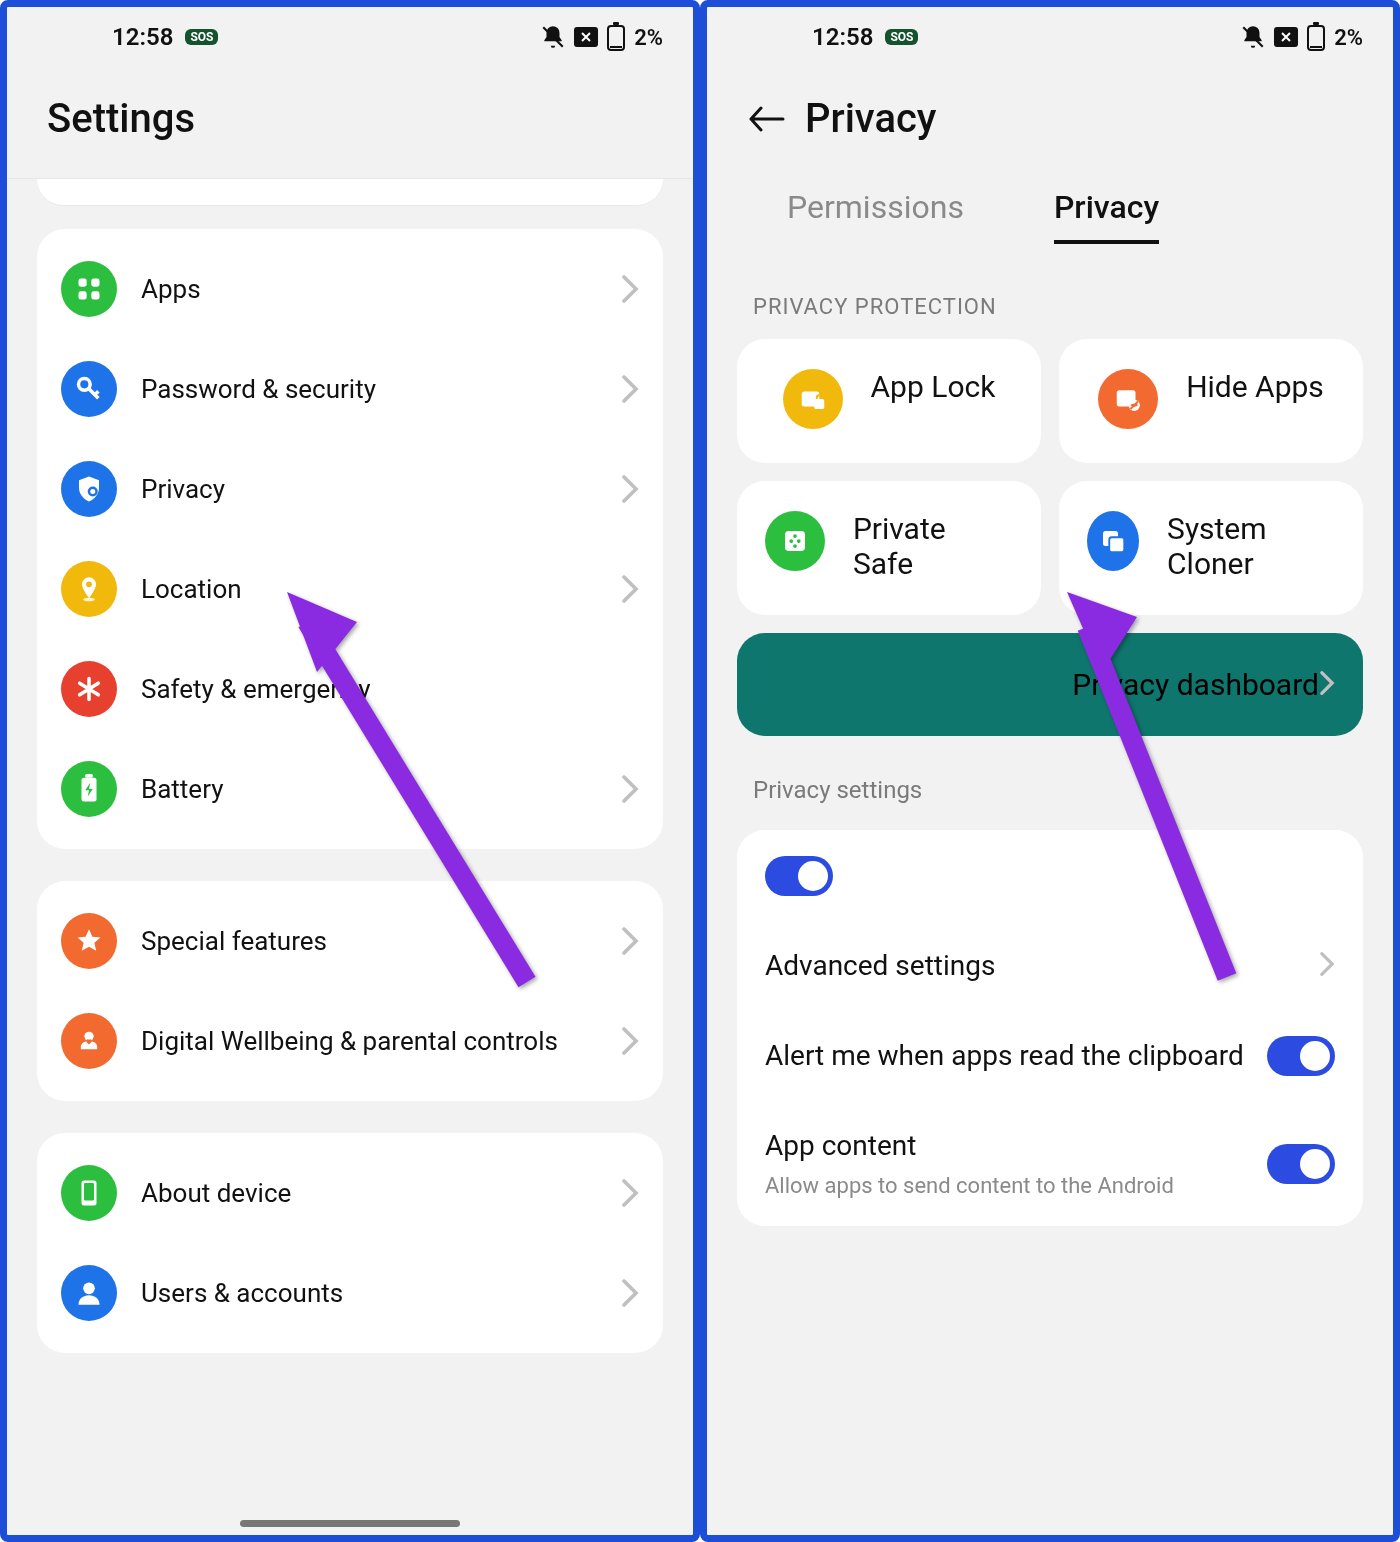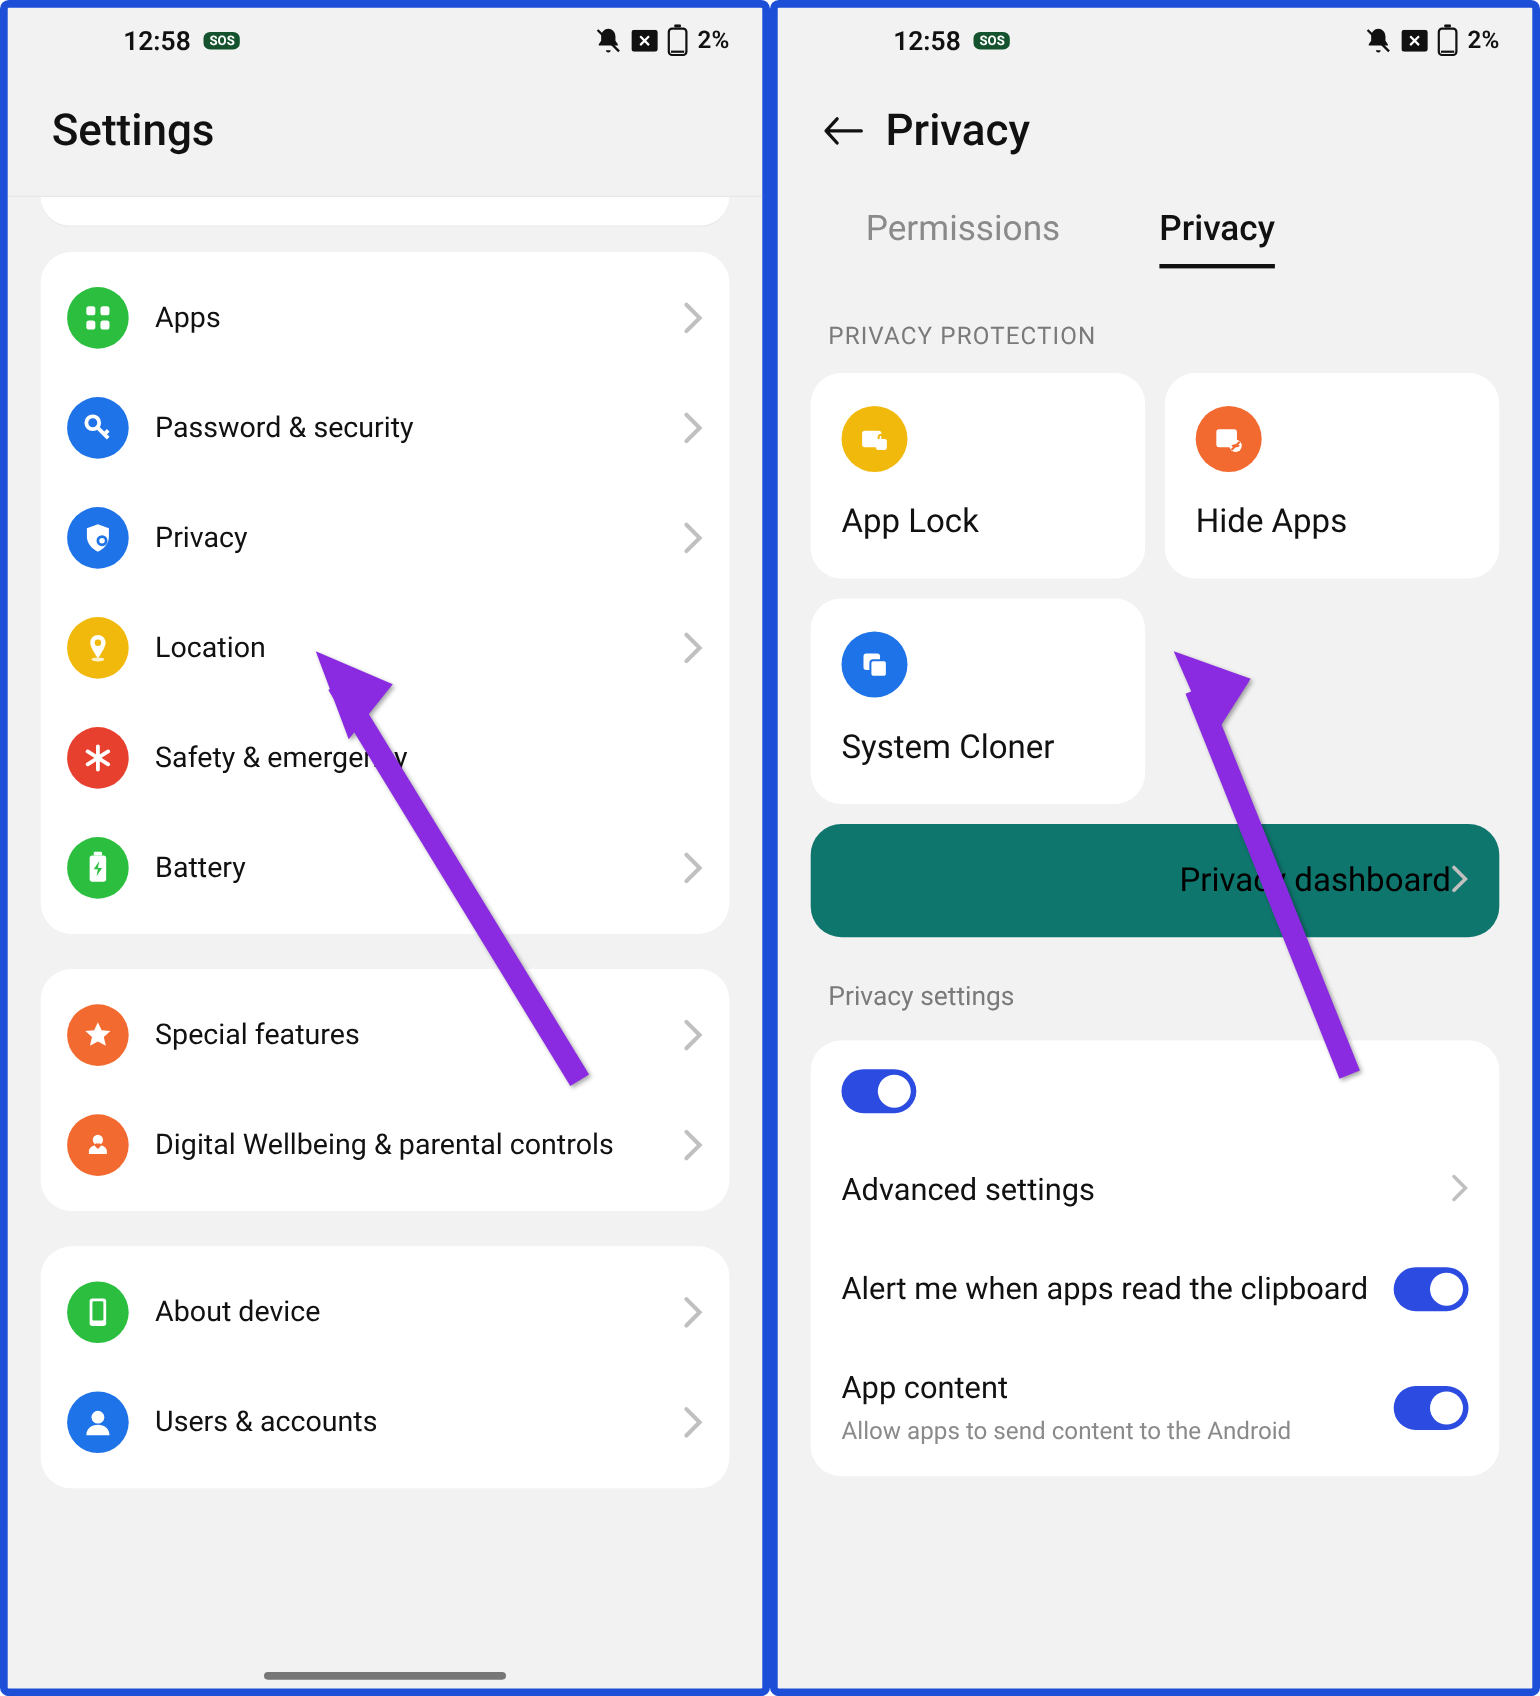--- a/index.html
+++ b/index.html
@@ -86,7 +86,7 @@
   }
   .tile {
     background:#fff; border-radius:28px; padding:30px 28px 34px 28px;
-    display:flex; flex-direction:column; gap:28px;justify-content:center;
+    display:flex; flex-direction:row; gap:28px;justify-content:center;
   }
   .tile .ticon {
     width:60px; height:60px; border-radius:50%;

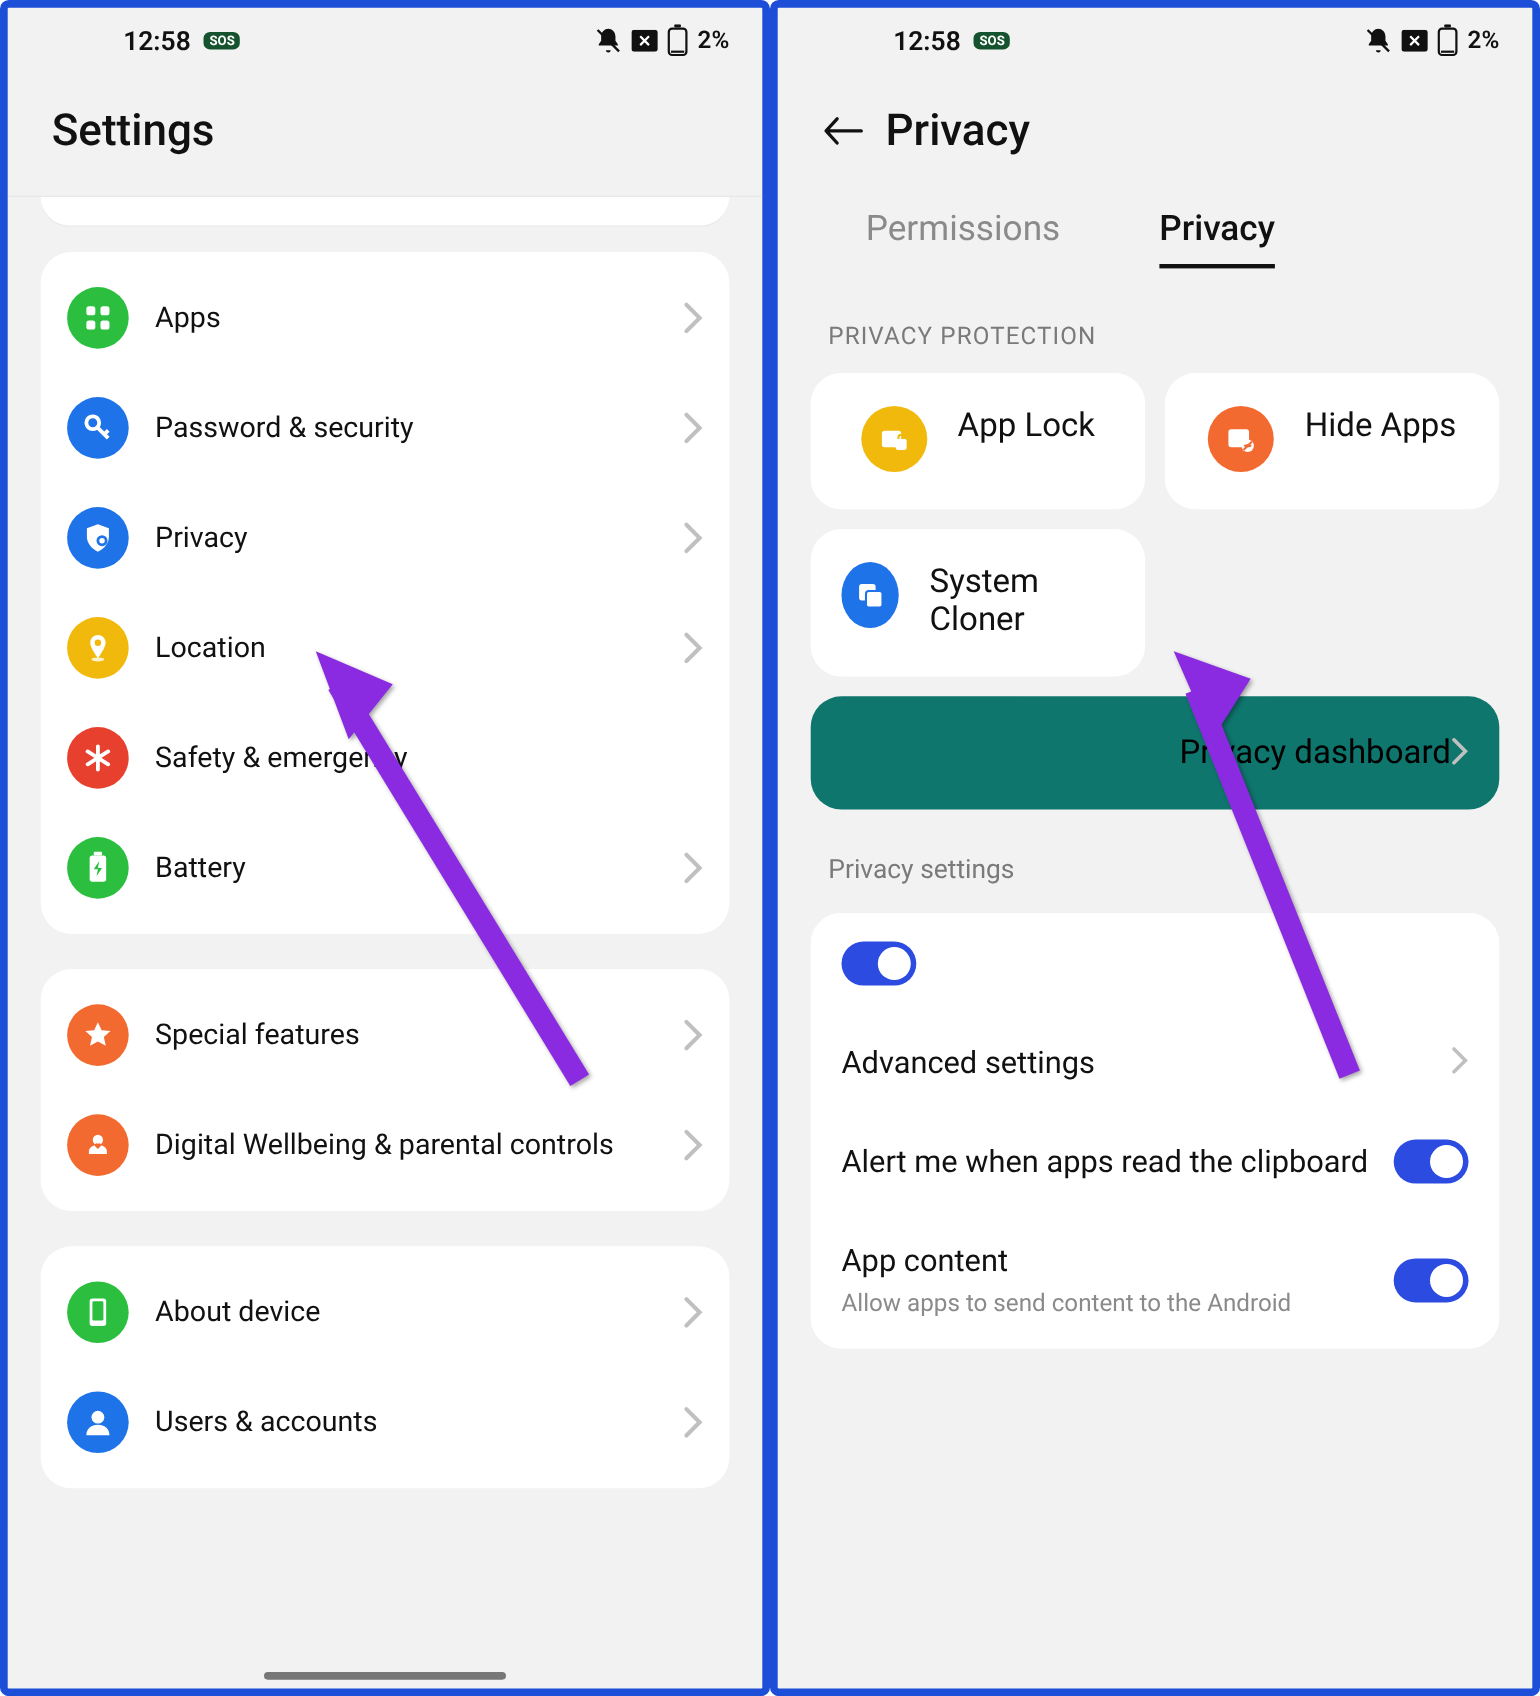--- a/index.html
+++ b/index.html
@@ -405,6 +405,18 @@
         <div class="tlabel">Hide Apps</div>
       </div>
       <div class="tile">
+        <div class="ticon" style="background:#2cbf3f">
+          <svg width="30" height="30" viewBox="0 0 24 24">
+              <rect x="4" y="4" width="16" height="16" rx="3" fill="#fff"></rect>
+              <circle cx="9" cy="12" r="1.5" fill="#2cbf3f"></circle>
+              <circle cx="15" cy="12" r="1.5" fill="#2cbf3f"></circle>
+              <circle cx="12" cy="8" r="1.5" fill="#2cbf3f"></circle>
+              <circle cx="12" cy="16" r="1.5" fill="#2cbf3f"></circle>
+            </svg>
+        </div>
+        <div class="tlabel">Private Safe</div>
+      </div>
+      <div class="tile">
         <div class="ticon" style="background:#1e73e8">
           <svg width="30" height="30" viewBox="0 0 24 24">
               <rect x="4" y="4" width="12" height="12" rx="2" fill="#fff"></rect>

